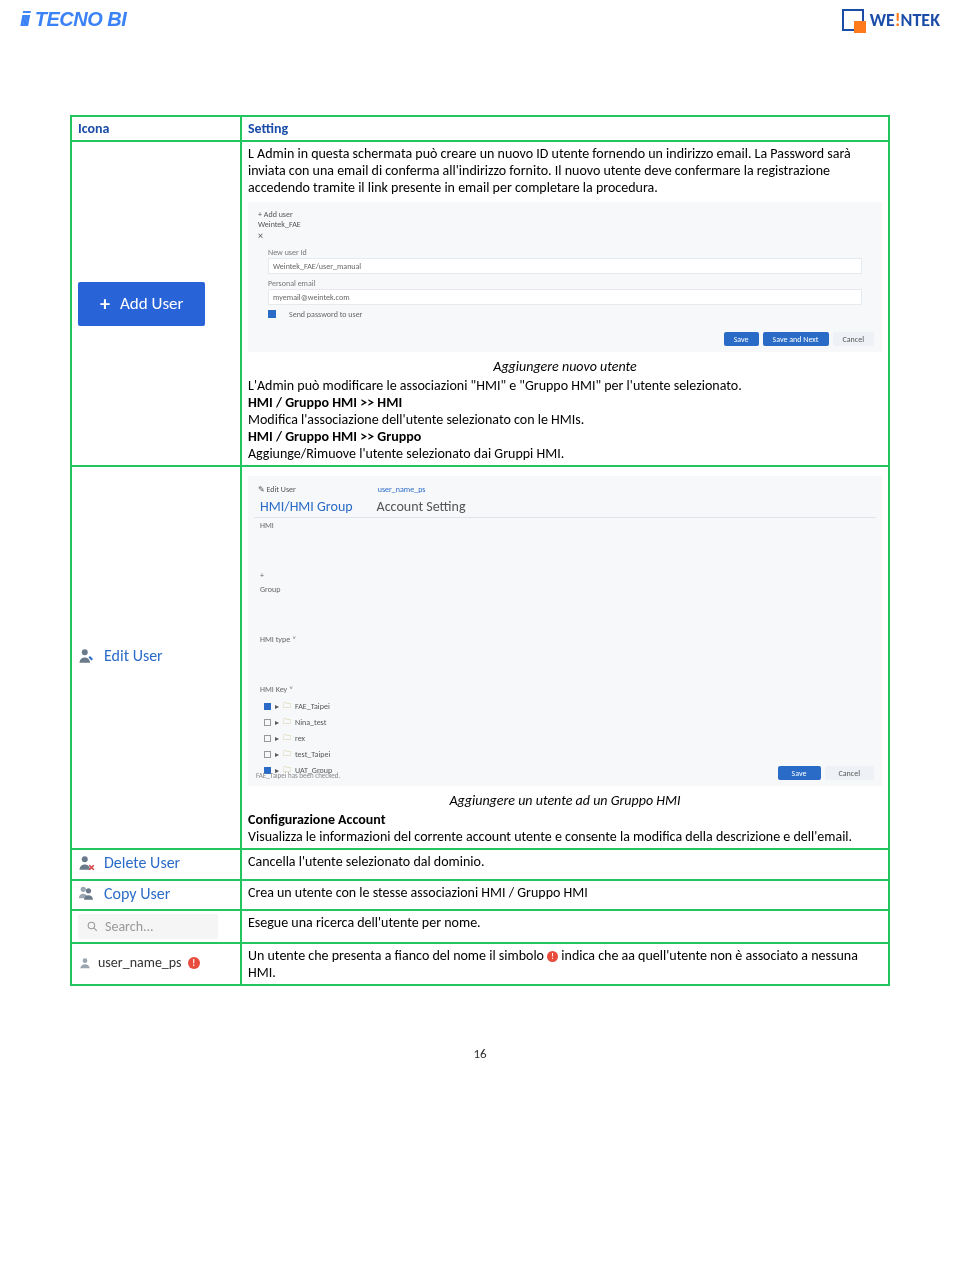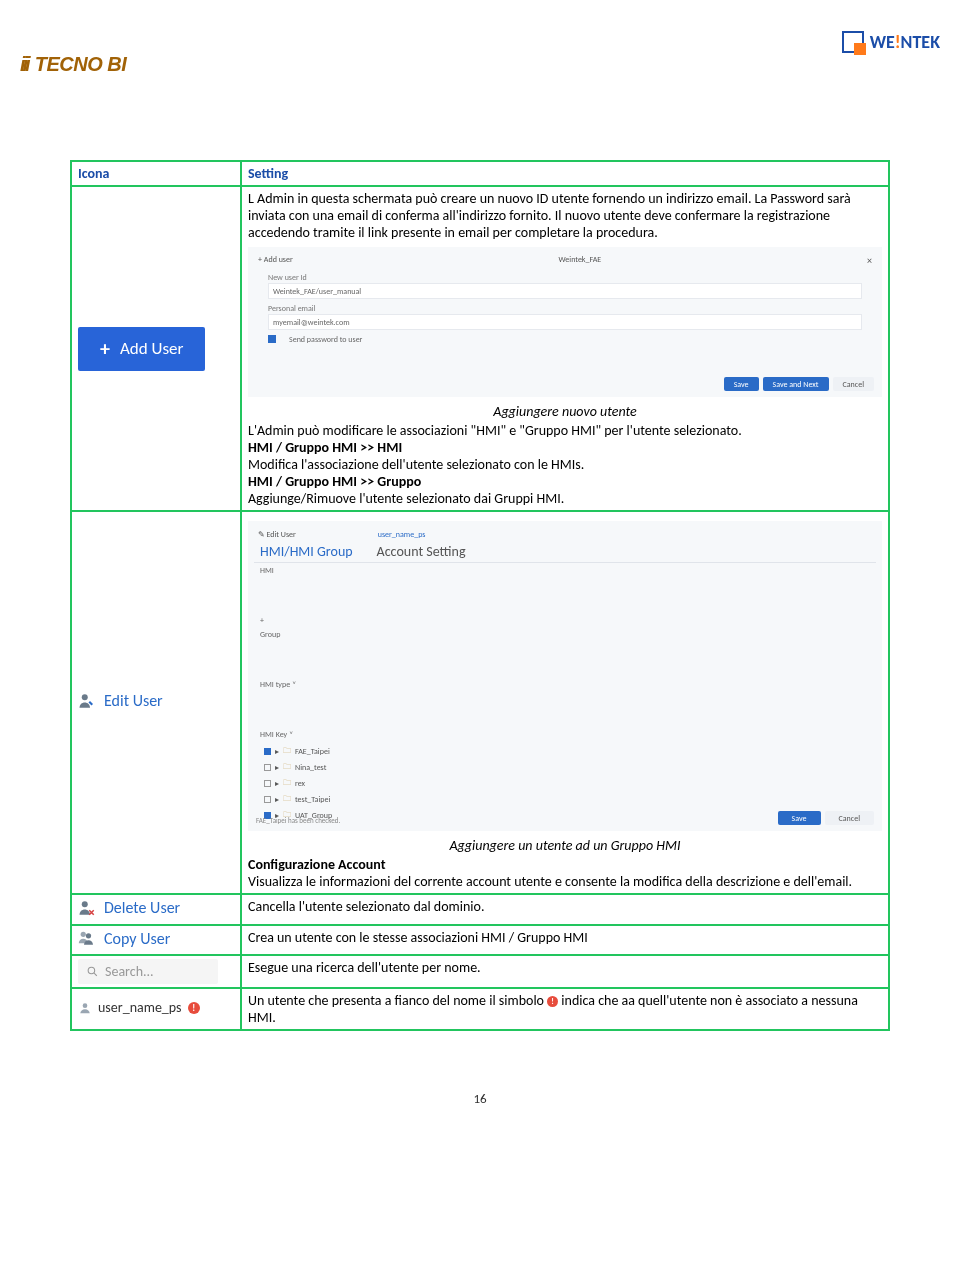--- a/index.html
+++ b/index.html
@@ -5,7 +5,7 @@
   * { box-sizing: border-box; margin: 0; padding: 0; }
   body { font-family: Calibri, Arial, sans-serif; font-size: 14px; color: #000; background: #fff; width: 960px; margin: 0 auto; }
   .header-row { display: flex; justify-content: space-between; align-items: center; padding: 8px 20px 4px; }
-  .logo-left { font-family: Arial, sans-serif; font-weight: bold; font-style: italic; font-size: 20px; color: #a16207; letter-spacing: -0.5px; margin-top: 45px; }
+  .logo-left { font-family: Arial, sans-serif; font-weight: bold; font-style: italic; font-size: 20px; color: #3b82f6; letter-spacing: -0.5px; }
   .logo-left .bars { letter-spacing: -3px; margin-right: 2px; }
   .logo-right { display: flex; align-items: center; font-weight: bold; font-size: 18px; color: #1b4da8; }
   .logo-right .sq { width: 22px; height: 22px; border: 2px solid #1b4da8; margin-right: 6px; position: relative; }

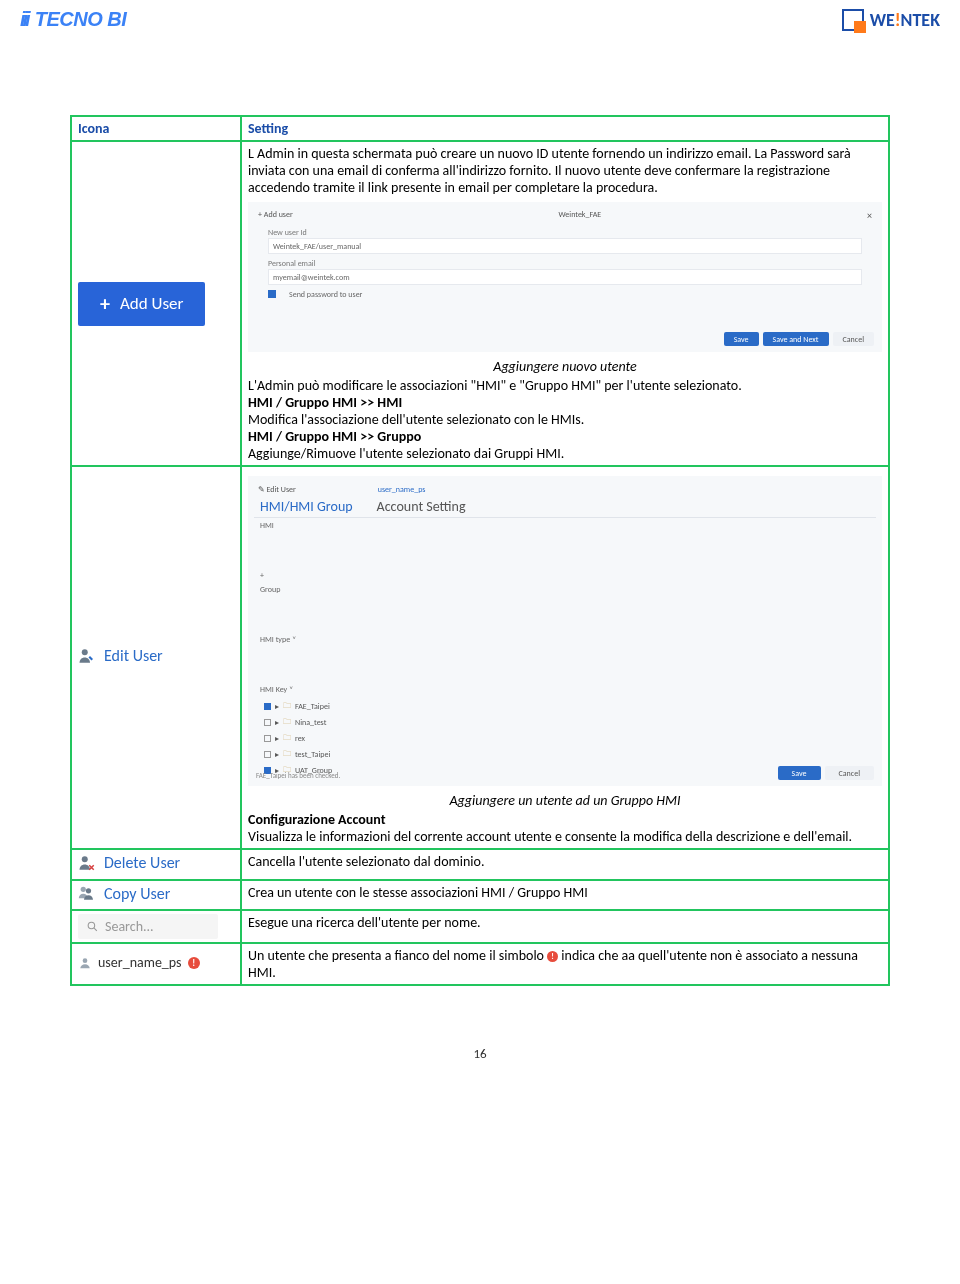--- a/index.html
+++ b/index.html
@@ -24,7 +24,7 @@
   .user-pill { display: inline-flex; align-items: center; background: #fff; color: #333; font-size: 14px; gap: 6px; }
   .user-pill .warn { width: 12px; height: 12px; border-radius: 50%; background: #e74c3c; color: #fff; font-size: 9px; line-height: 12px; text-align: center; font-weight: bold; }
   .mini-ui { background: #f6f8fa; font-size: 8px; padding: 6px; margin: 6px 0; position: relative; min-height: 150px; }
-  .mini-ui .mtop { display: flex; justify-content: space-between; padding: 1px 4px; color: #555; }
+  .mini-ui .mtop { display: flex; justify-content: space-between; padding: 1px 4px; color: #555; flex-direction: column; }
   .mini-ui .mtop .x { font-size: 10px; }
   .mini-ui .mlabel { color: #777; margin: 4px 0 1px 14px; font-size: 8px; }
   .mini-ui .minput { background: #fff; margin: 0 14px; padding: 2px 4px; color: #666; font-size: 8px; border: 1px solid #e6e9ee; }

